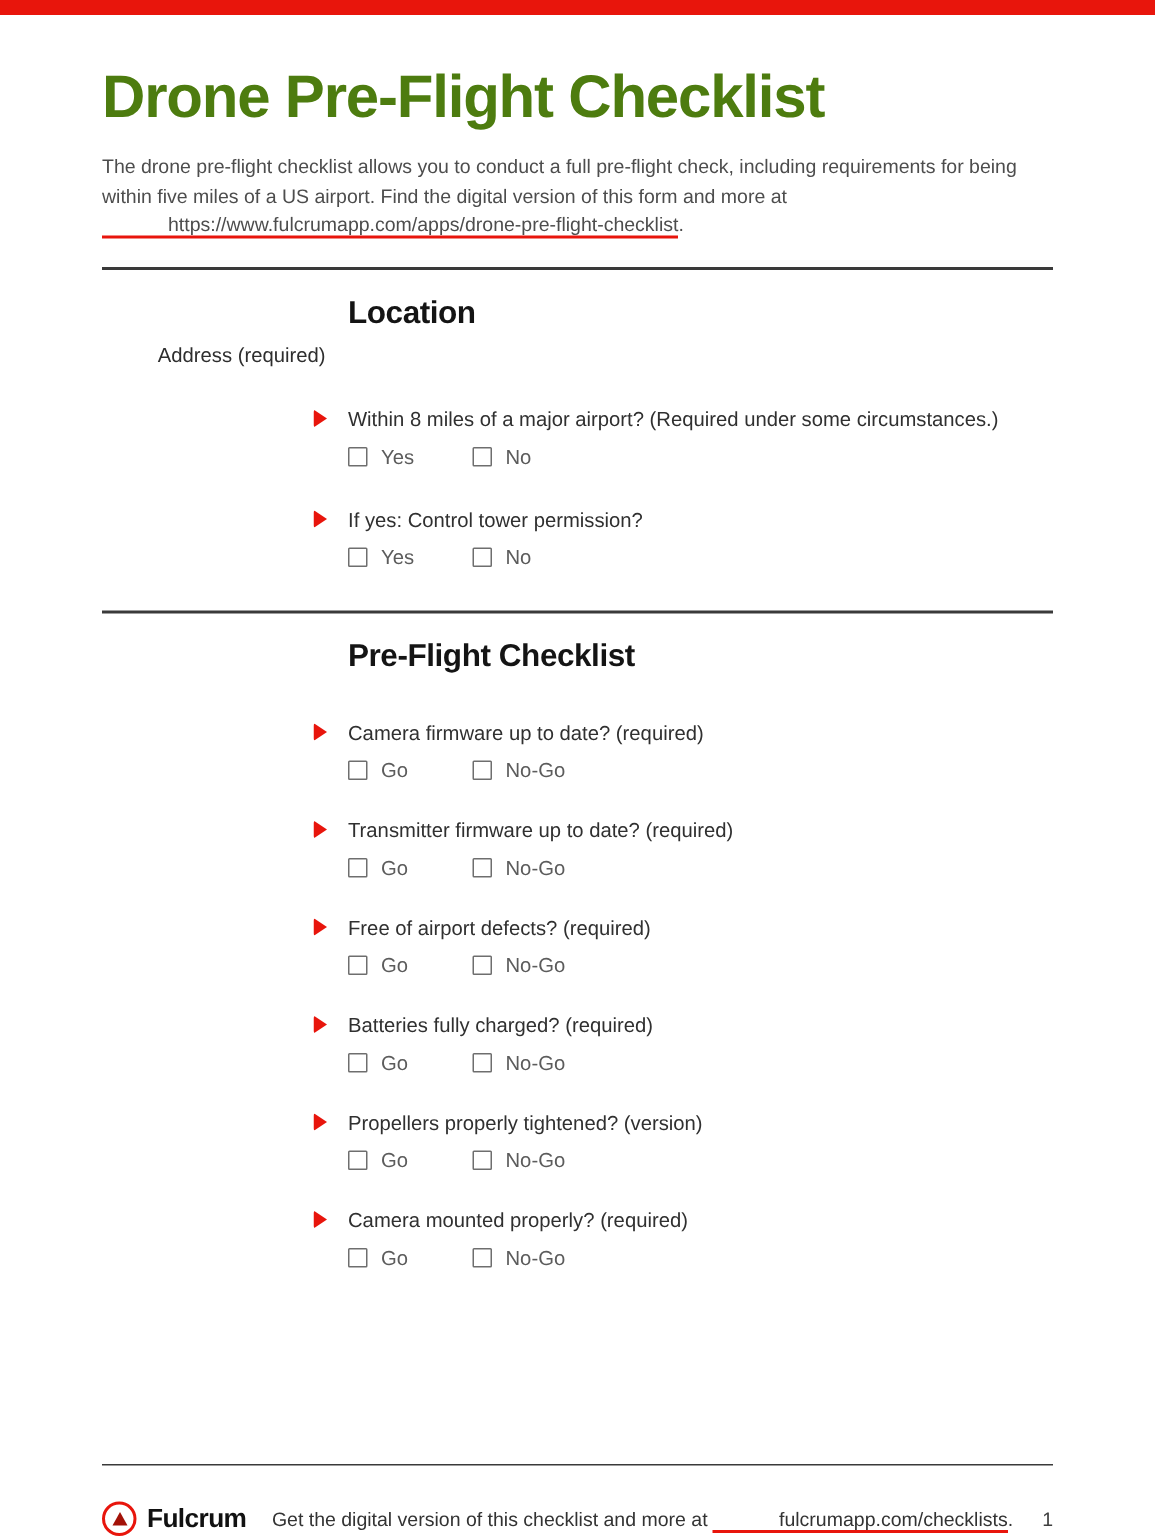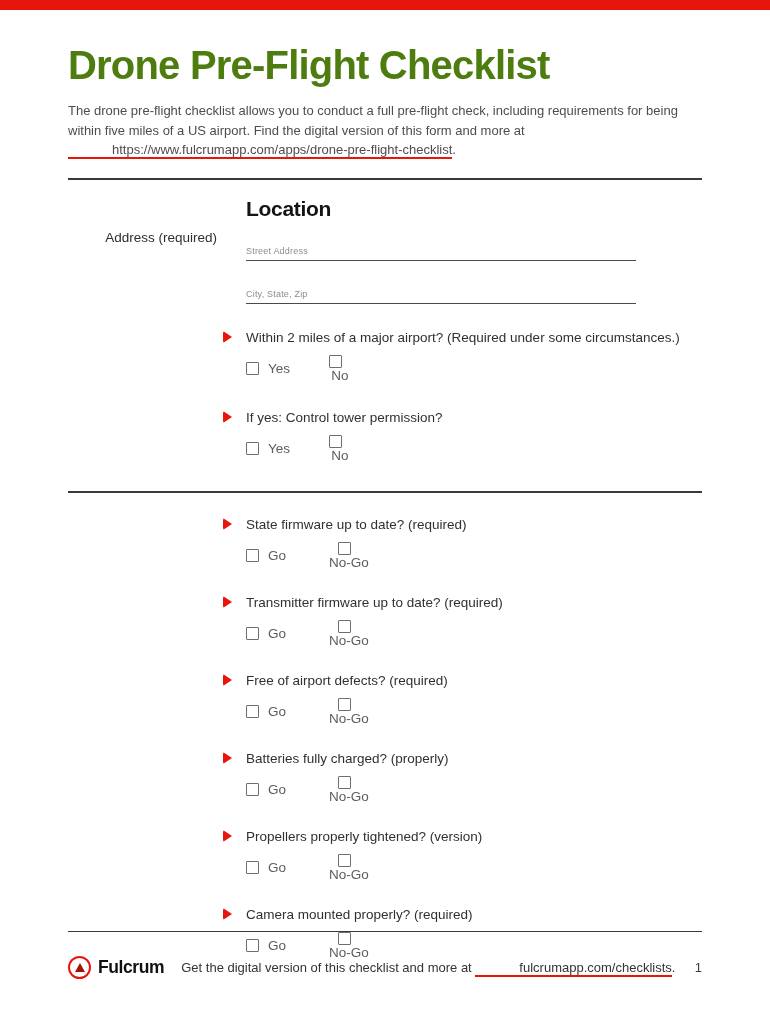--- a/index.html
+++ b/index.html
@@ -57,7 +57,7 @@
   .row {
     display: grid;
     grid-template-columns: 162px 1fr;
-    column-gap: 16px;
+    column-gap: 2px;
   }
 
   h2.section-heading {

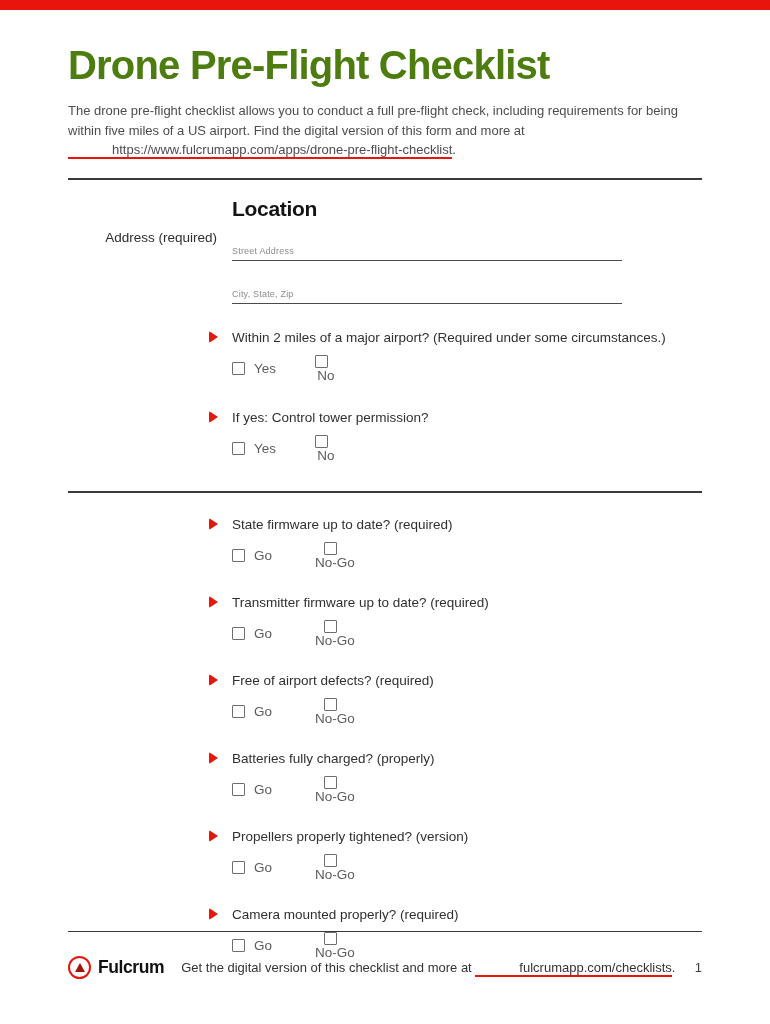--- a/index.html
+++ b/index.html
@@ -234,14 +234,6 @@
       <div class="label-col">
         <span class="field-label">Address (required)</span>
       </div>
-      <div class="content-col">
-        <div class="blank-field">
-          <span class="blank-placeholder">Street Address</span>
-        </div>
-        <div class="blank-field">
-          <span class="blank-placeholder">City, State, Zip</span>
-        </div>
-      </div>
     </div>
 
     <div class="row">

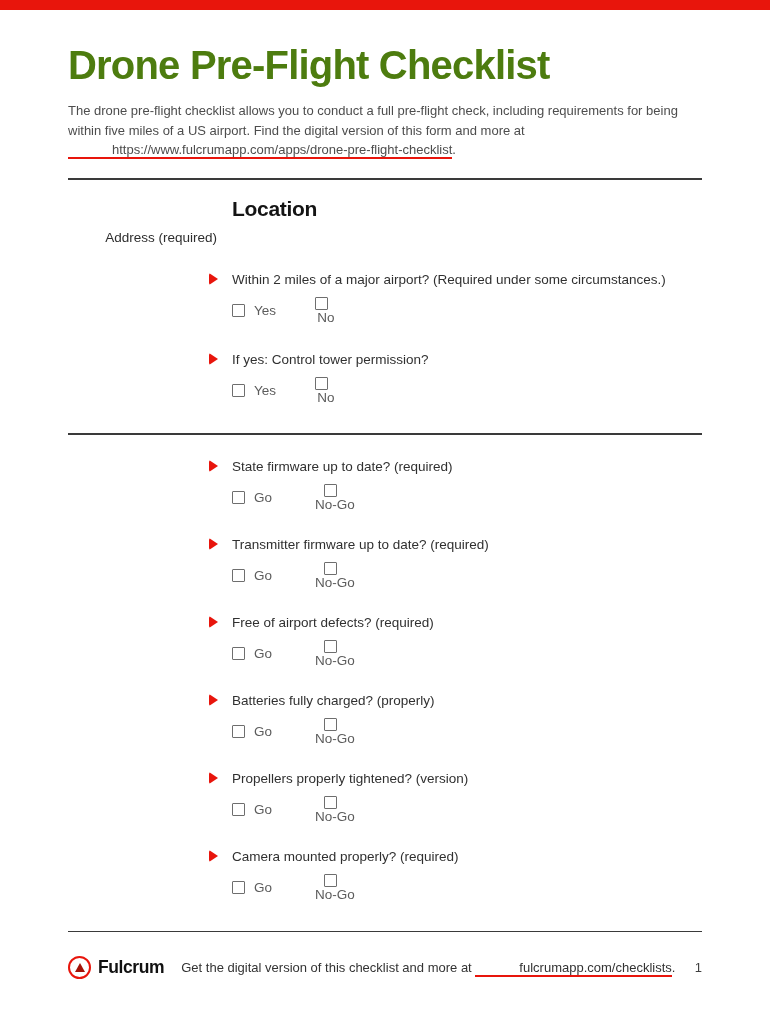--- a/index.html
+++ b/index.html
@@ -242,7 +242,7 @@
 
         <div class="question first">
           <span class="bullet"></span>
-          <div class="q-label">Within 2 miles of a major airport? (Required under some circumstances.)</div>
+          <div class="q-label">Within 8 miles of a major airport? (Required under some circumstances.)</div>
           <div class="options">
             <label class="option">
               <span class="checkbox"></span>

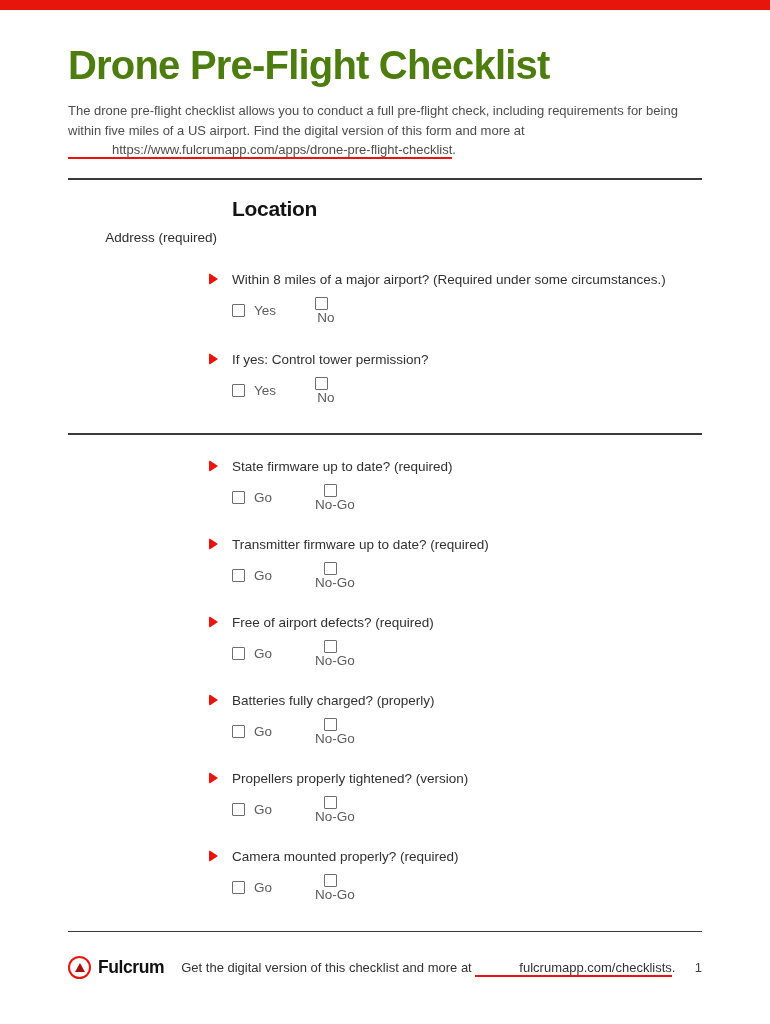--- a/index.html
+++ b/index.html
@@ -132,7 +132,7 @@
     width: 83px;
     cursor: pointer;
   }
-  .option:last-child { width: auto; flex-direction: column; }
+  .option:last-child { width: auto; }
 
   .checkbox {
     display: inline-block;

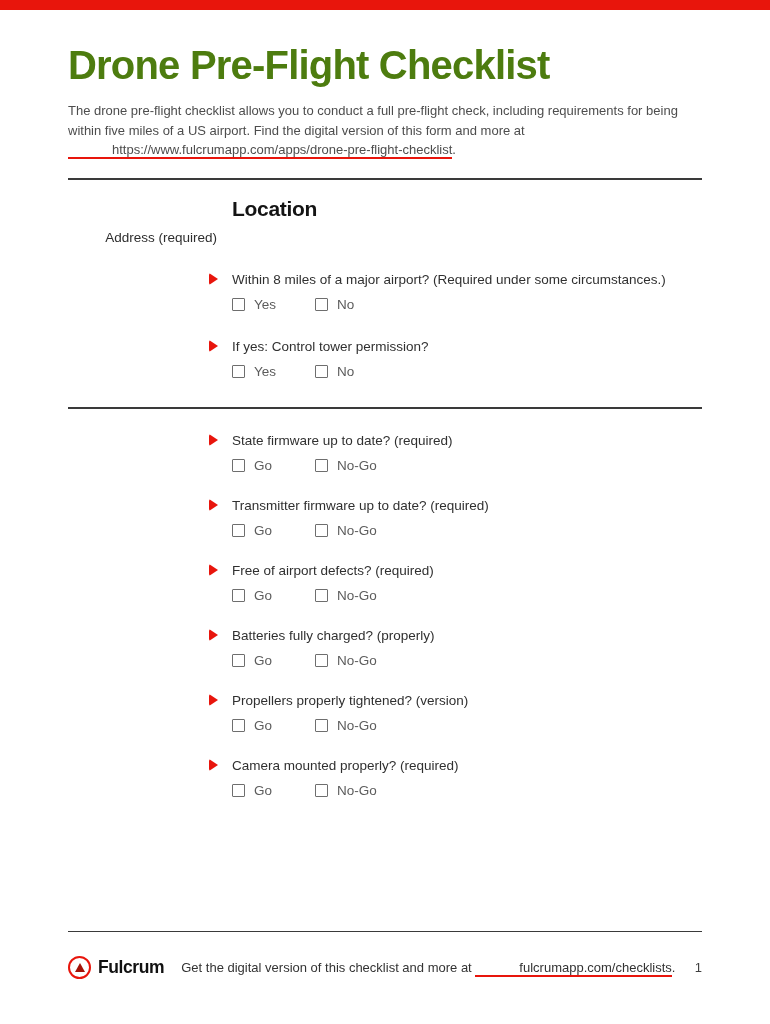--- a/index.html
+++ b/index.html
@@ -277,6 +277,12 @@
   <hr class="divider" style="margin-top:28px;">
 
   <section class="section">
+    <div class="row">
+      <div class="label-col"></div>
+      <div class="content-col">
+        <h2 class="section-heading">Pre-Flight Checklist</h2>
+      </div>
+    </div>
 
     <div class="row checklist-questions">
       <div class="label-col"></div>

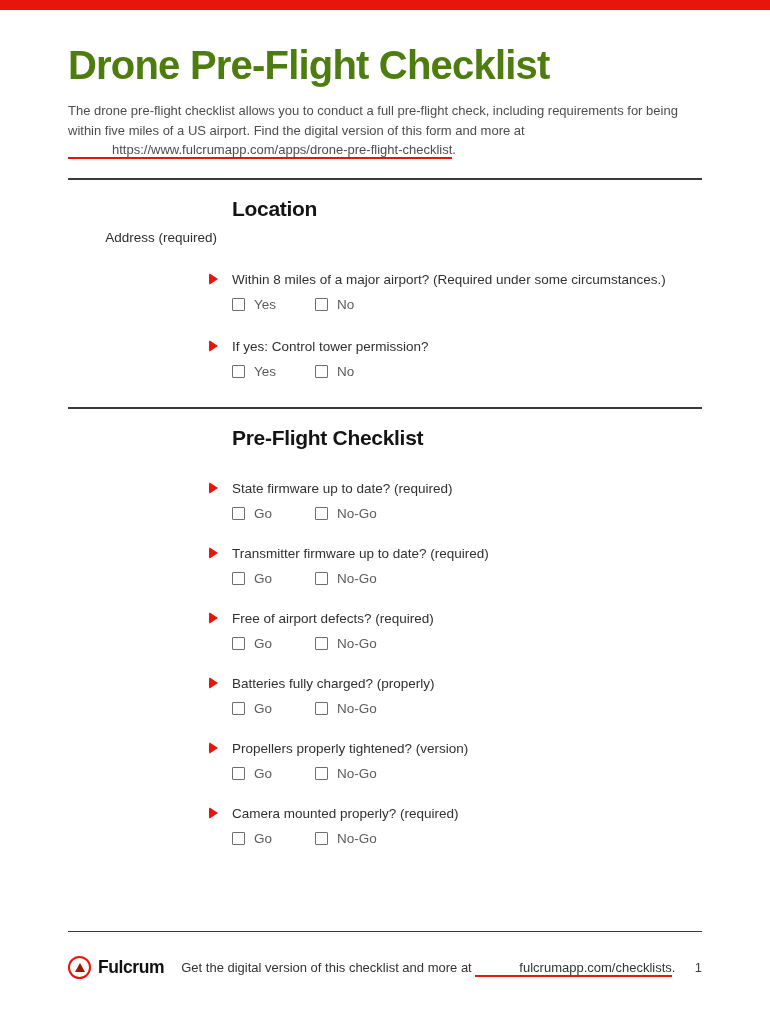--- a/index.html
+++ b/index.html
@@ -290,7 +290,7 @@
 
         <div class="question first">
           <span class="bullet"></span>
-          <div class="q-label">State firmware up to date? (required)</div>
+          <div class="q-label">Camera firmware up to date? (required)</div>
           <div class="options">
             <label class="option">
               <span class="checkbox"></span>

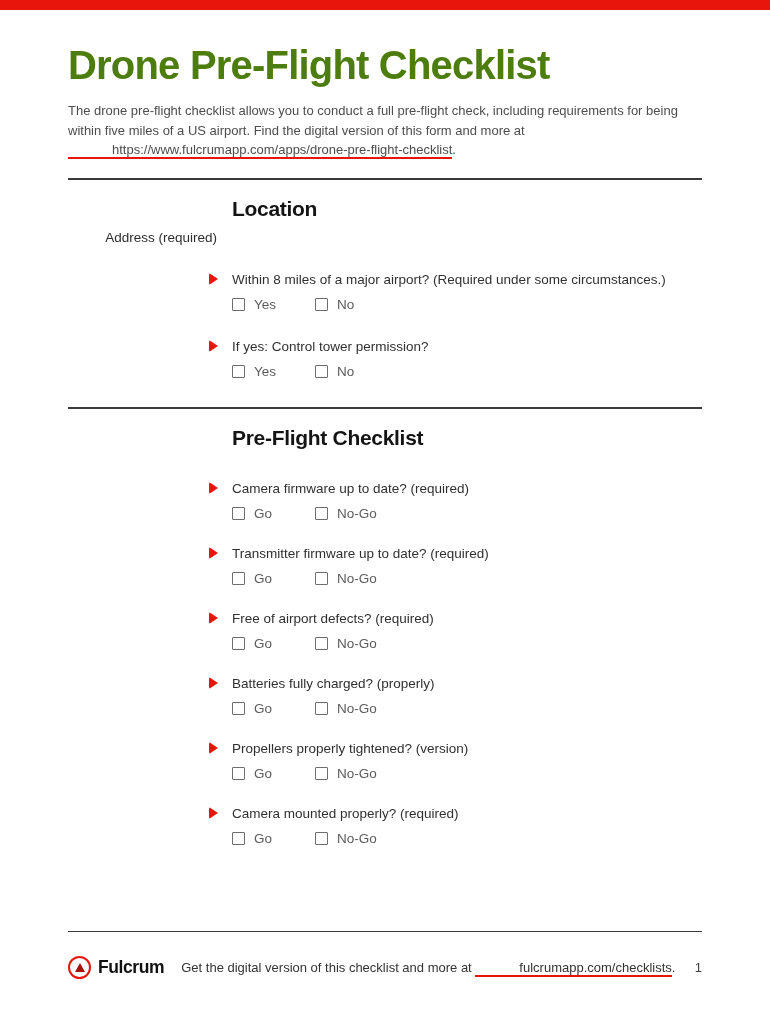--- a/index.html
+++ b/index.html
@@ -335,7 +335,7 @@
 
         <div class="question">
           <span class="bullet"></span>
-          <div class="q-label">Batteries fully charged? (properly)</div>
+          <div class="q-label">Batteries fully charged? (required)</div>
           <div class="options">
             <label class="option">
               <span class="checkbox"></span>

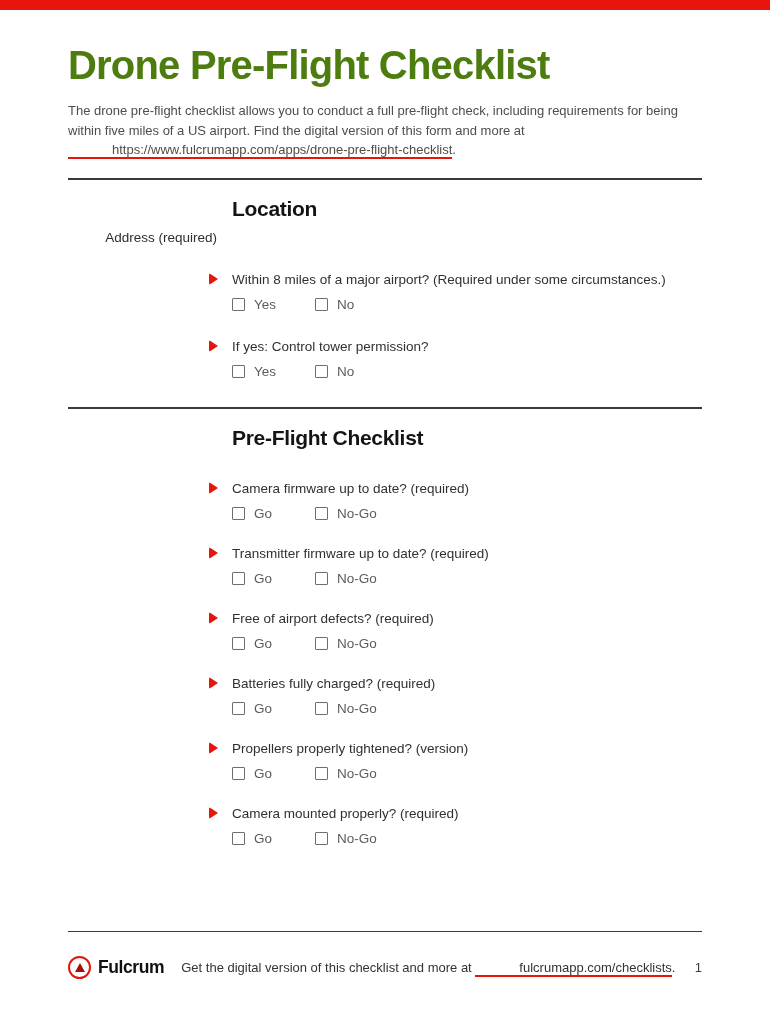--- a/index.html
+++ b/index.html
@@ -157,7 +157,7 @@
   .footer-block {
     position: absolute;
     left: 68px;
-    top: 931px;
+    top: 976px;
     width: 634px;
   }
   .footer-block .divider { margin: 0; width: 634px; border-top-width: 1.5px; }

